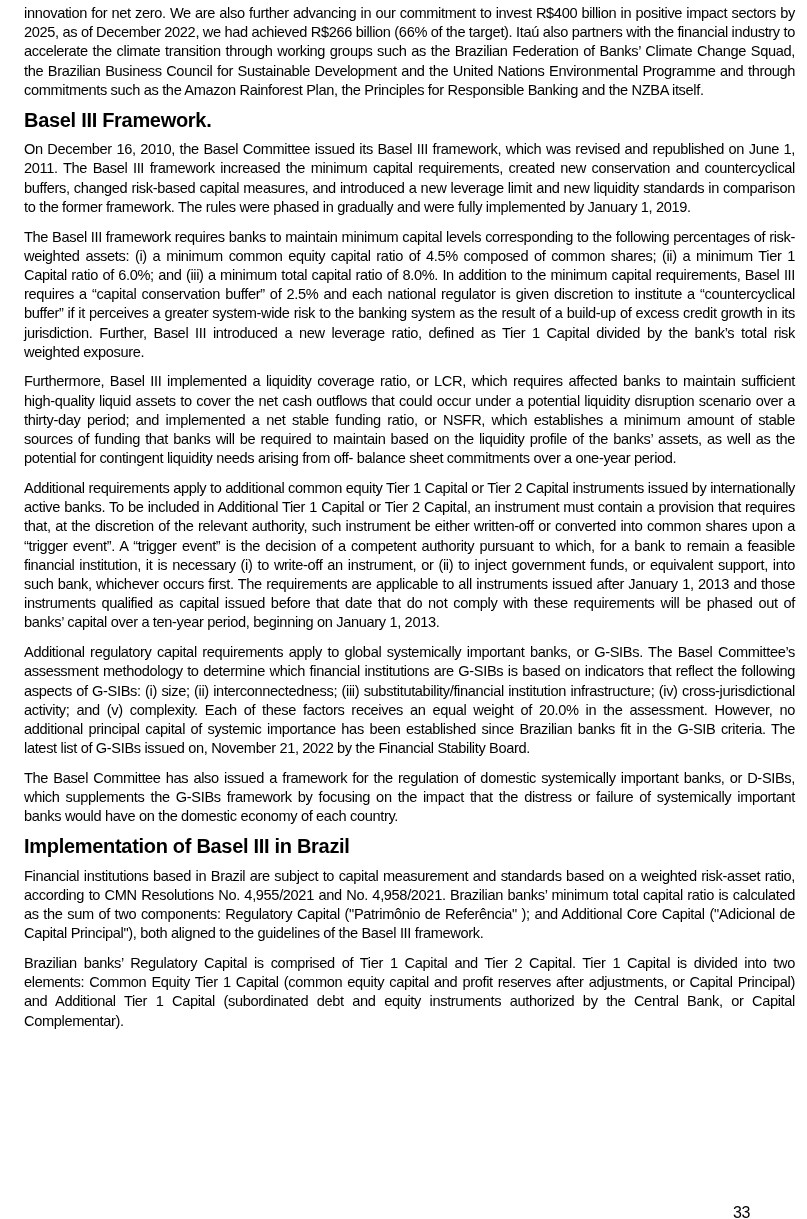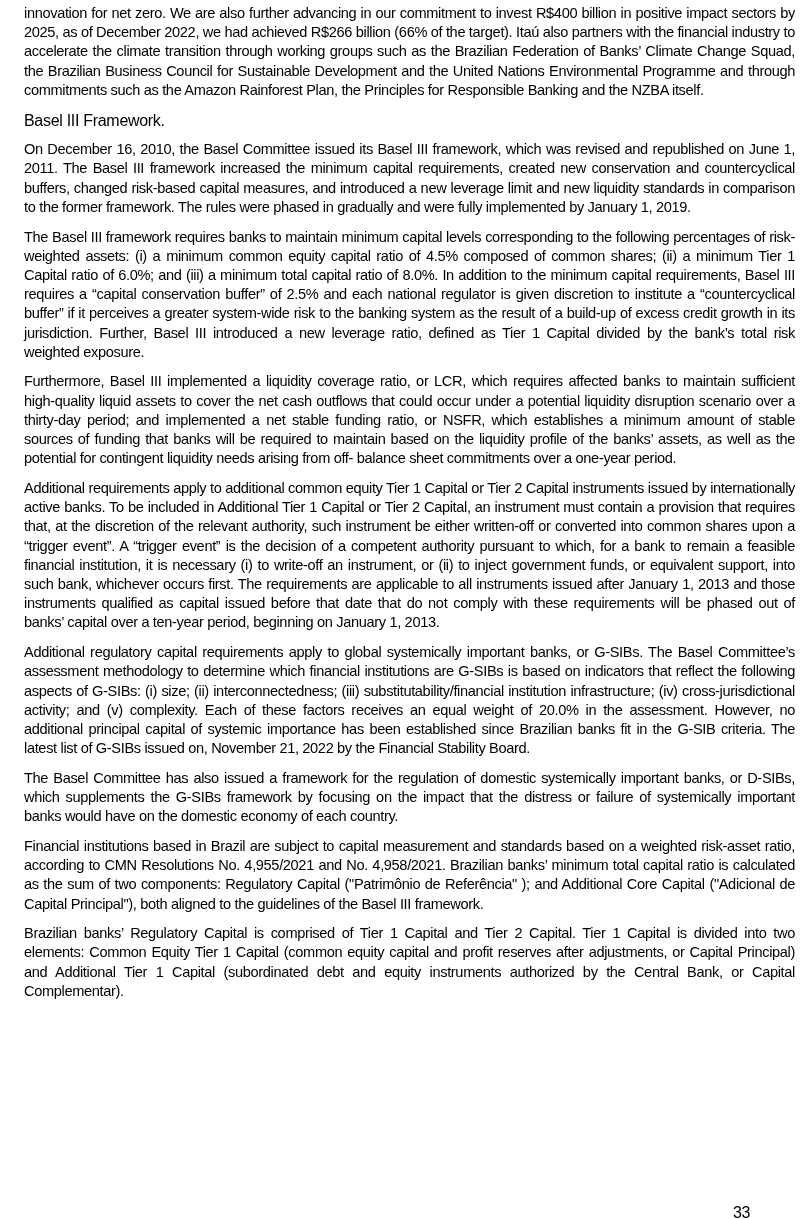--- a/index.html
+++ b/index.html
@@ -31,9 +31,9 @@
       transform-origin: left top;
     }
     .heading {
-      font-size: 16px;
+      font-size: 20px;
       line-height: 19.2px;
-      font-weight: normal;
+      font-weight: bold;
       margin: 0 0 10.5px 0;
       letter-spacing: -0.3px;
     }

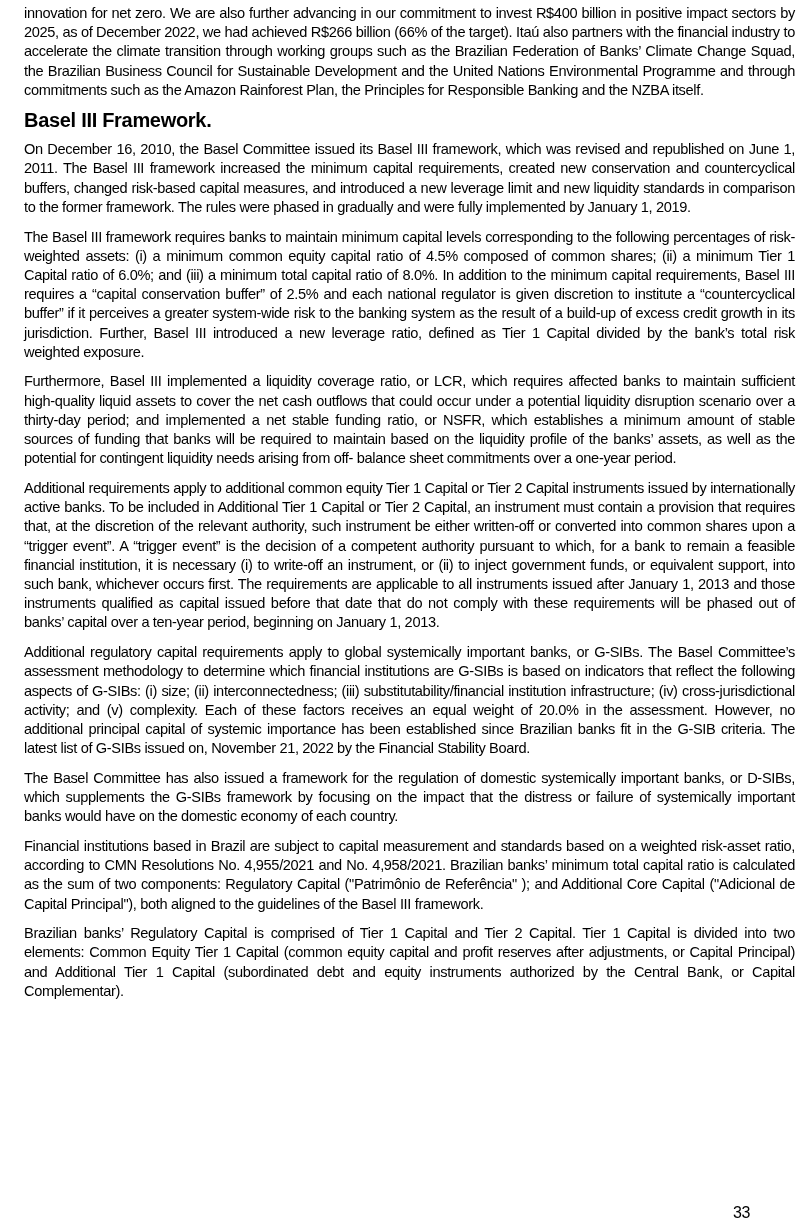--- a/index.html
+++ b/index.html
@@ -57,6 +57,7 @@
   <p class="para">Additional requirements apply to additional common equity Tier 1 Capital or Tier 2 Capital instruments issued by internationally active banks. To be included in Additional Tier 1 Capital or Tier 2 Capital, an instrument must contain a provision that requires that, at the discretion of the relevant authority, such instrument be either written-off or converted into common shares upon a “trigger event”. A “trigger event” is the decision of a competent authority pursuant to which, for a bank to remain a feasible financial institution, it is necessary (i) to write-off an instrument, or (ii) to inject government funds, or equivalent support, into such bank, whichever occurs first. The requirements are applicable to all instruments issued after January 1, 2013 and those instruments qualified as capital issued before that date that do not comply with these requirements will be phased out of banks’ capital over a ten-year period, beginning on January 1, 2013.</p>
   <p class="para">Additional regulatory capital requirements apply to global systemically important banks, or G-SIBs. The Basel Committee’s assessment methodology to determine which financial institutions are G-SIBs is based on indicators that reflect the following aspects of G-SIBs: (i) size; (ii) interconnectedness; (iii) substitutability/financial institution infrastructure; (iv) cross-jurisdictional activity; and (v) complexity. Each of these factors receives an equal weight of 20.0% in the assessment. However, no additional principal capital of systemic importance has been established since Brazilian banks fit in the G-SIB criteria. The latest list of G-SIBs issued on, November 21, 2022 by the Financial Stability Board.</p>
   <p class="para">The Basel Committee has also issued a framework for the regulation of domestic systemically important banks, or D-SIBs, which supplements the G-SIBs framework by focusing on the impact that the distress or failure of systemically important banks would have on the domestic economy of each country.</p>
+  <h2 class="heading">Implementation of Basel III in Brazil</h2>
   <p class="para">Financial institutions based in Brazil are subject to capital measurement and standards based on a weighted risk-asset ratio, according to CMN Resolutions No. 4,955/2021 and No. 4,958/2021. Brazilian banks’ minimum total capital ratio is calculated as the sum of two components: Regulatory Capital ("Patrimônio de Referência" ); and Additional Core Capital ("Adicional de Capital Principal"), both aligned to the guidelines of the Basel III framework.</p>
   <p class="para">Brazilian banks’ Regulatory Capital is comprised of Tier 1 Capital and Tier 2 Capital. Tier 1 Capital is divided into two elements: Common Equity Tier 1 Capital (common equity capital and profit reserves after adjustments, or Capital Principal) and Additional Tier 1 Capital (subordinated debt and equity instruments authorized by the Central Bank, or Capital Complementar).</p>
 </div>

